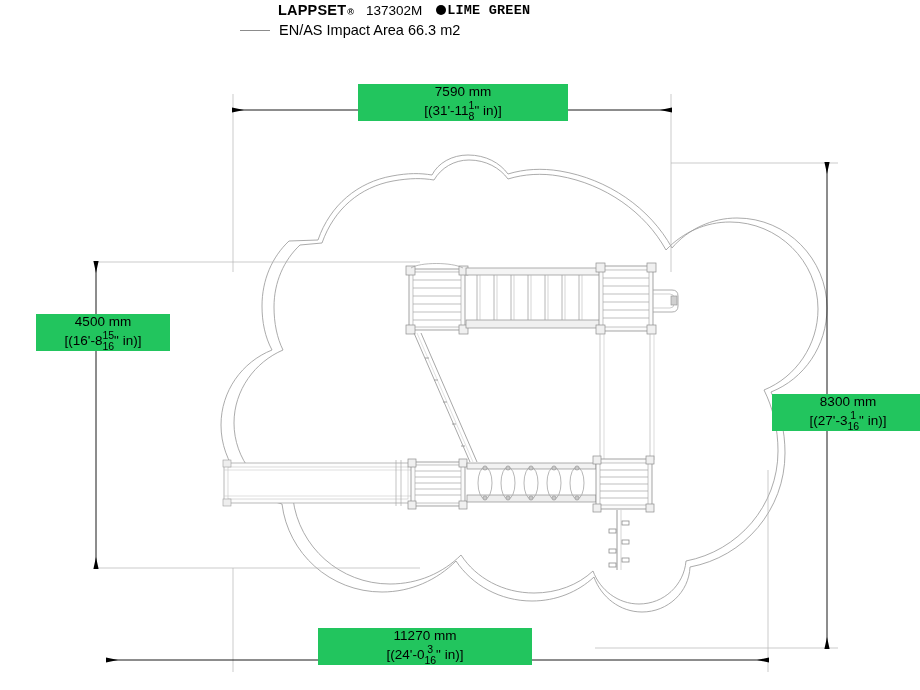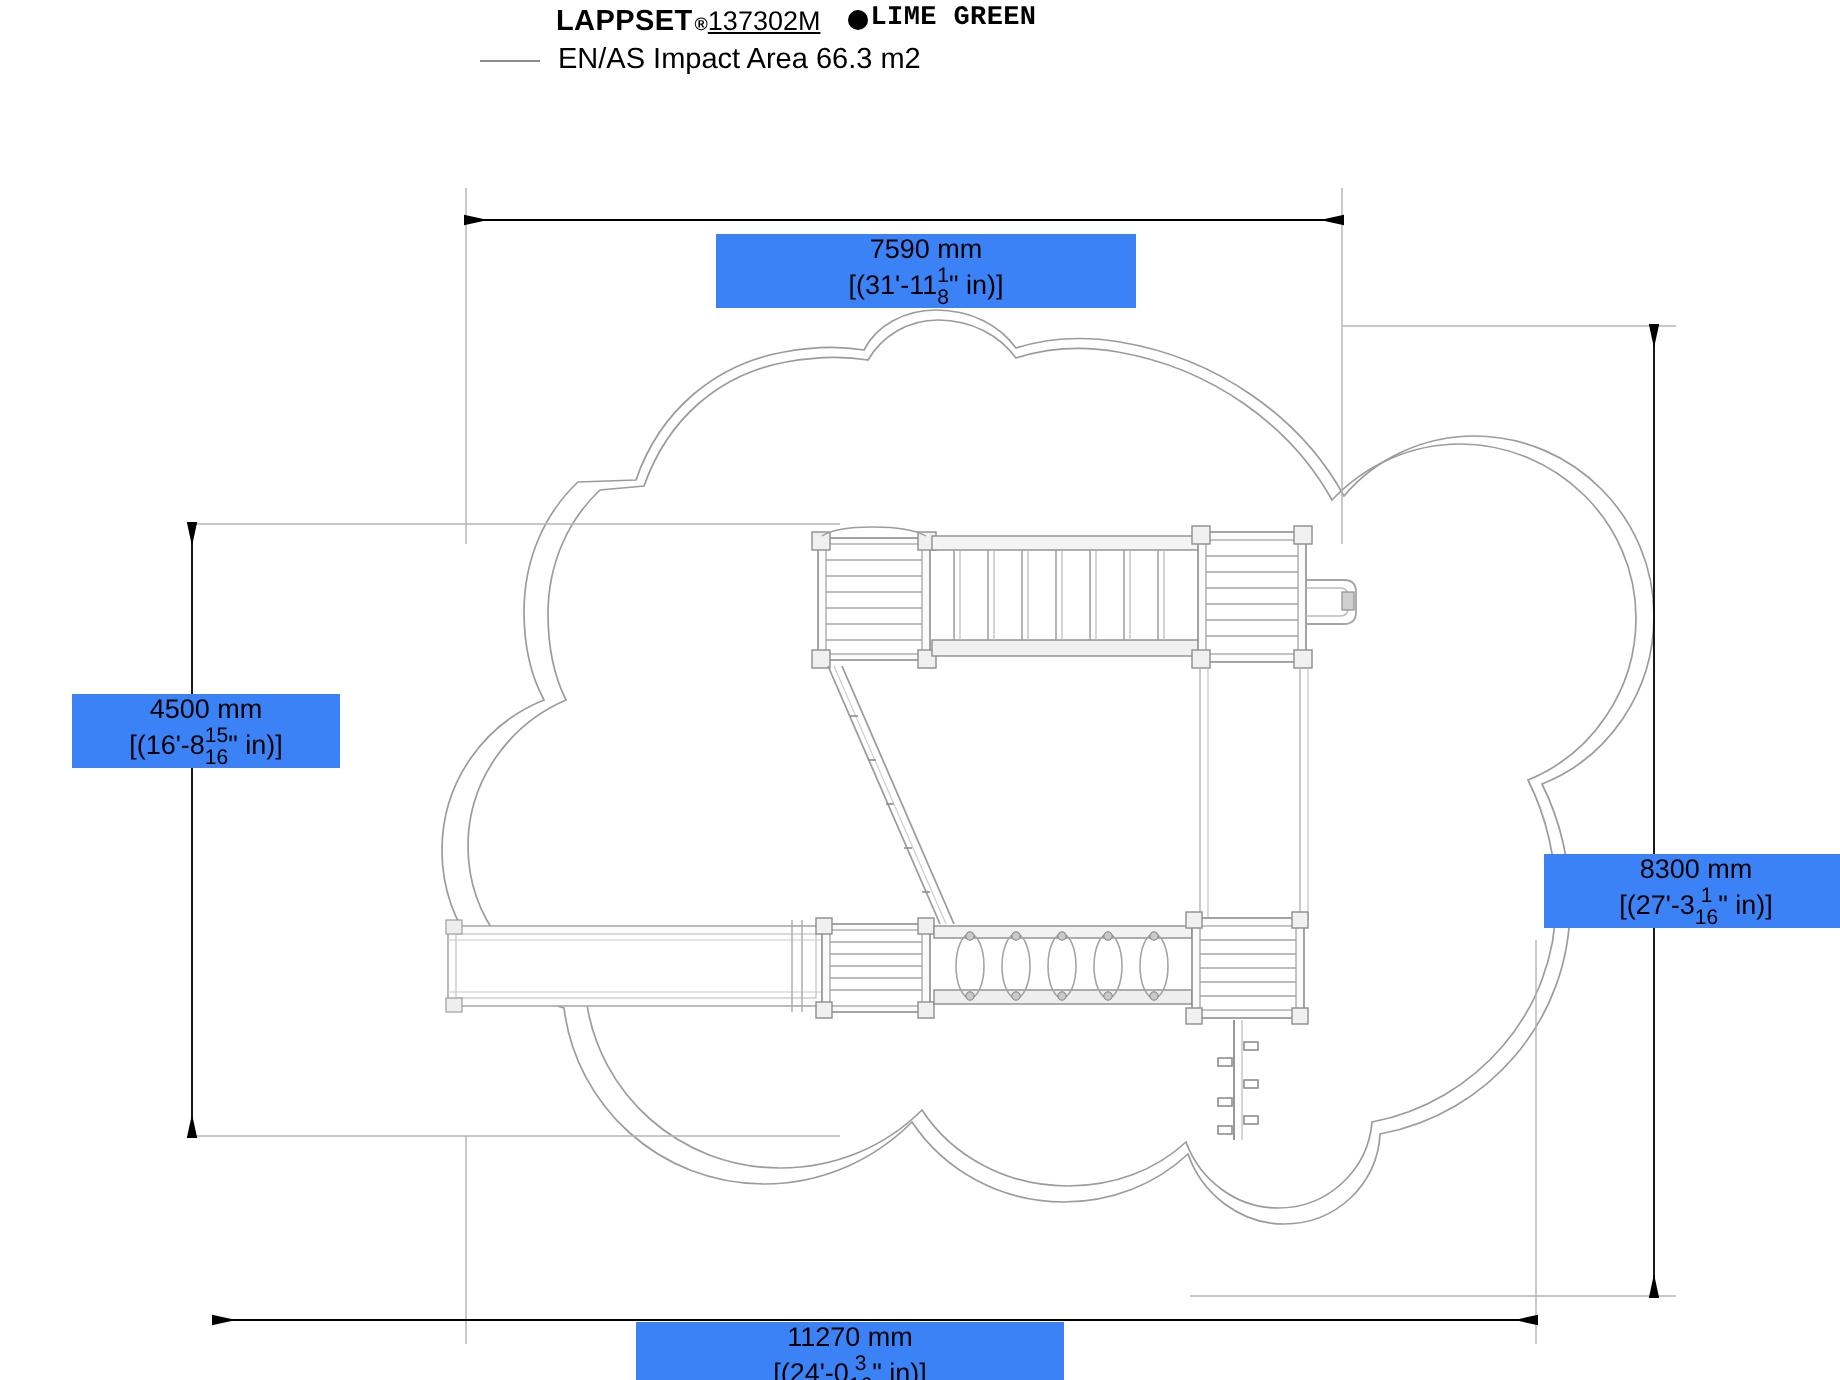--- a/index.html
+++ b/index.html
@@ -44,7 +44,7 @@
   }
   .model-code {
     font-size: 13.5px;
-    text-decoration: underline;
+    margin-left: 12px;
   }
   .color-swatch-wrap {
     margin-left: 14px;

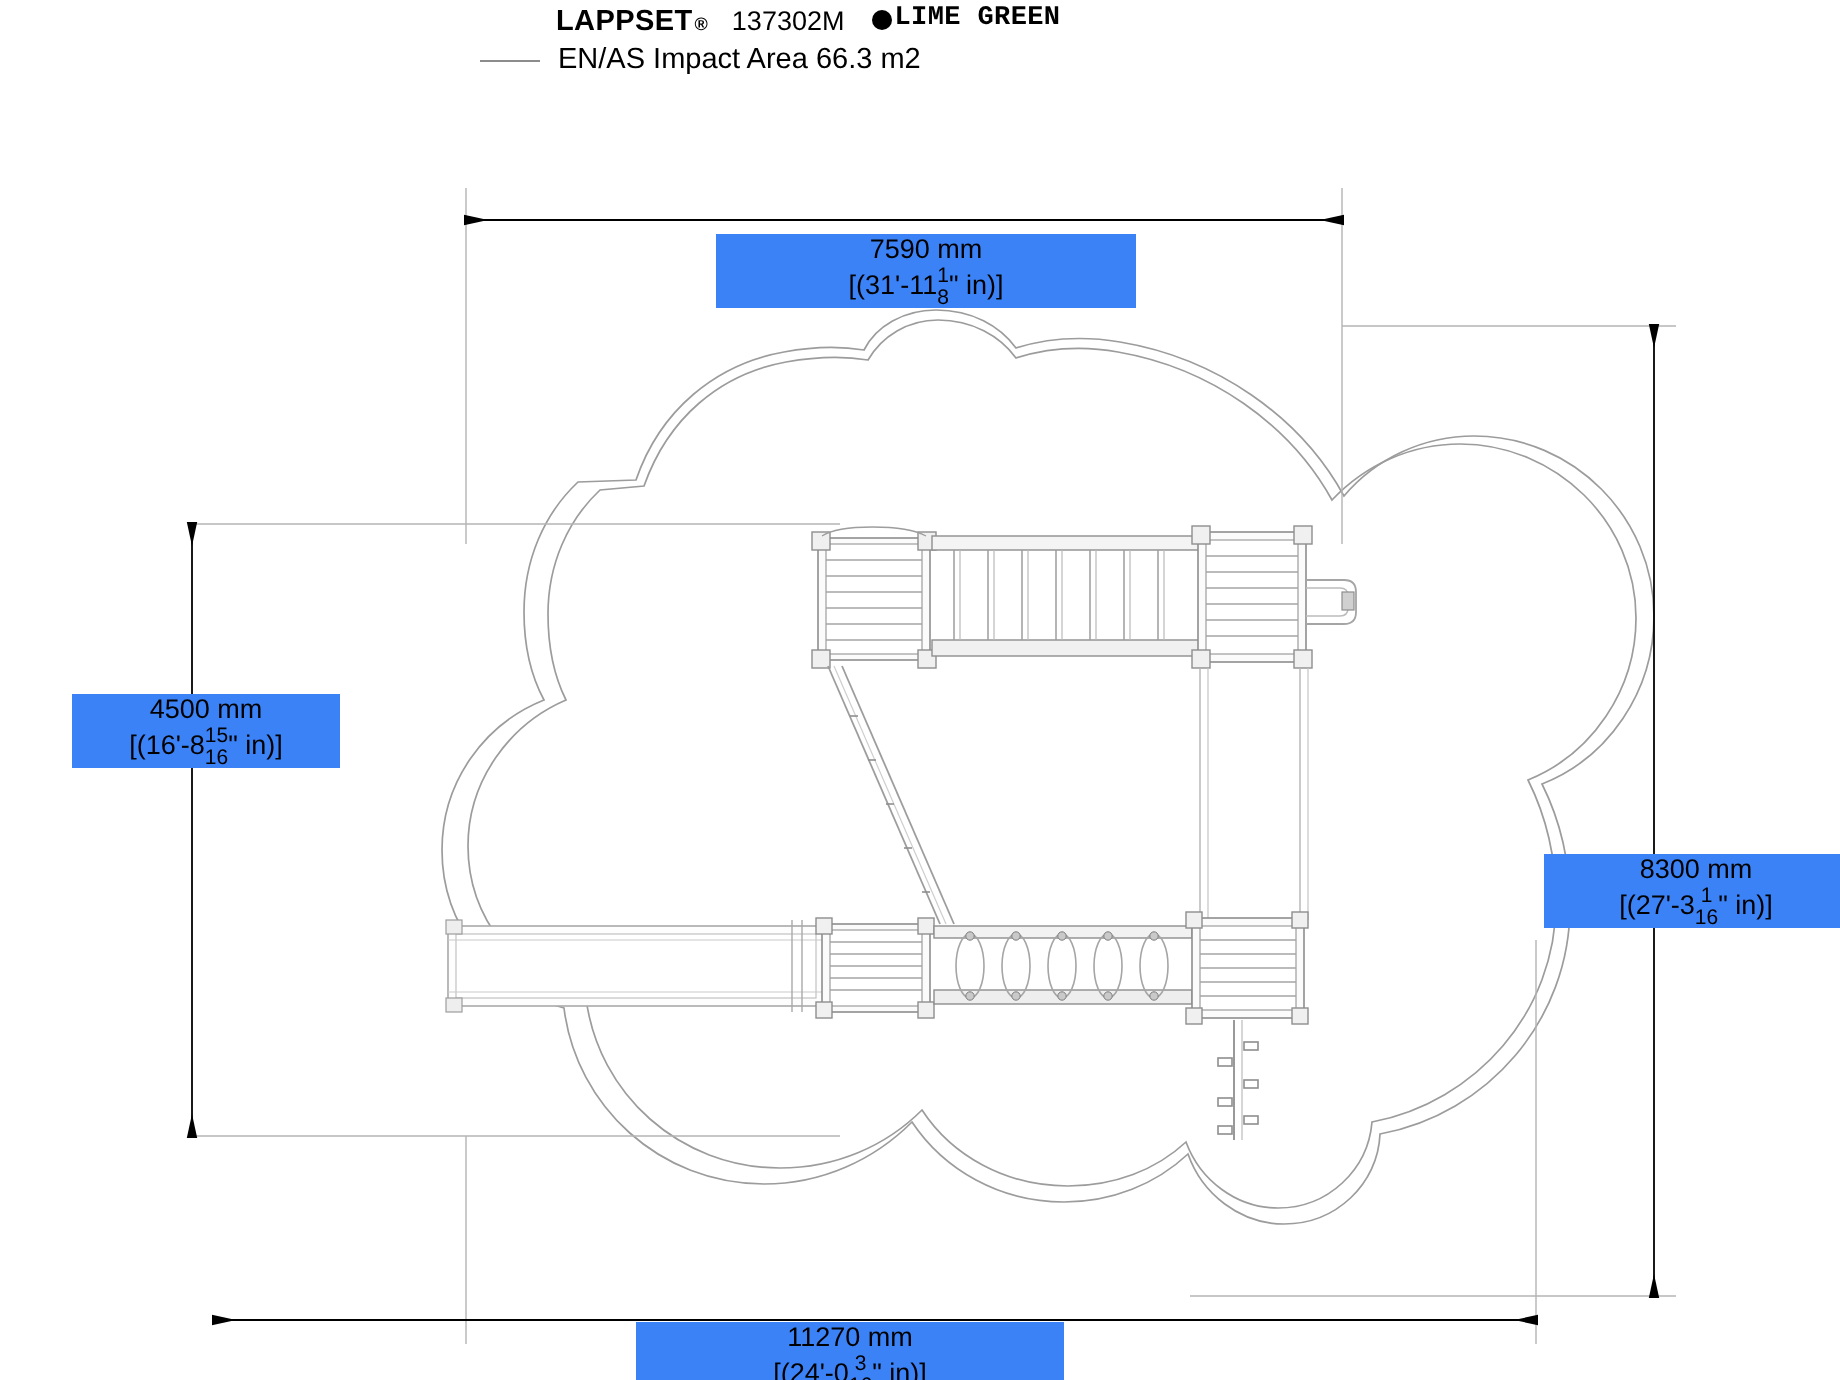--- a/index.html
+++ b/index.html
@@ -102,9 +102,8 @@
     font-size: 13.5px;
     line-height: 1.12;
     white-space: nowrap;
-    background: #3b82f6;
+    background: #22c55e;
     padding: 0 3px;
-    margin-top: 33px;
   }
   .dim-main { display: block; }
   .dim-imp  { display: block; margin-top: 1px; }

